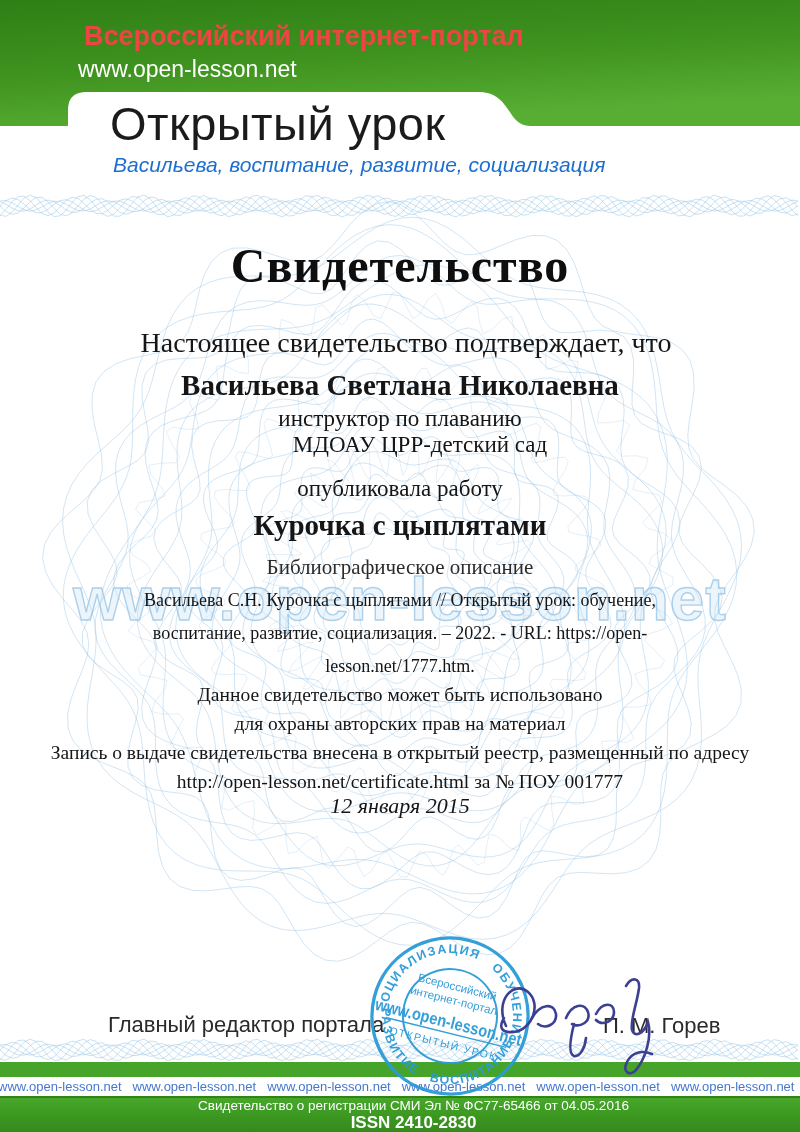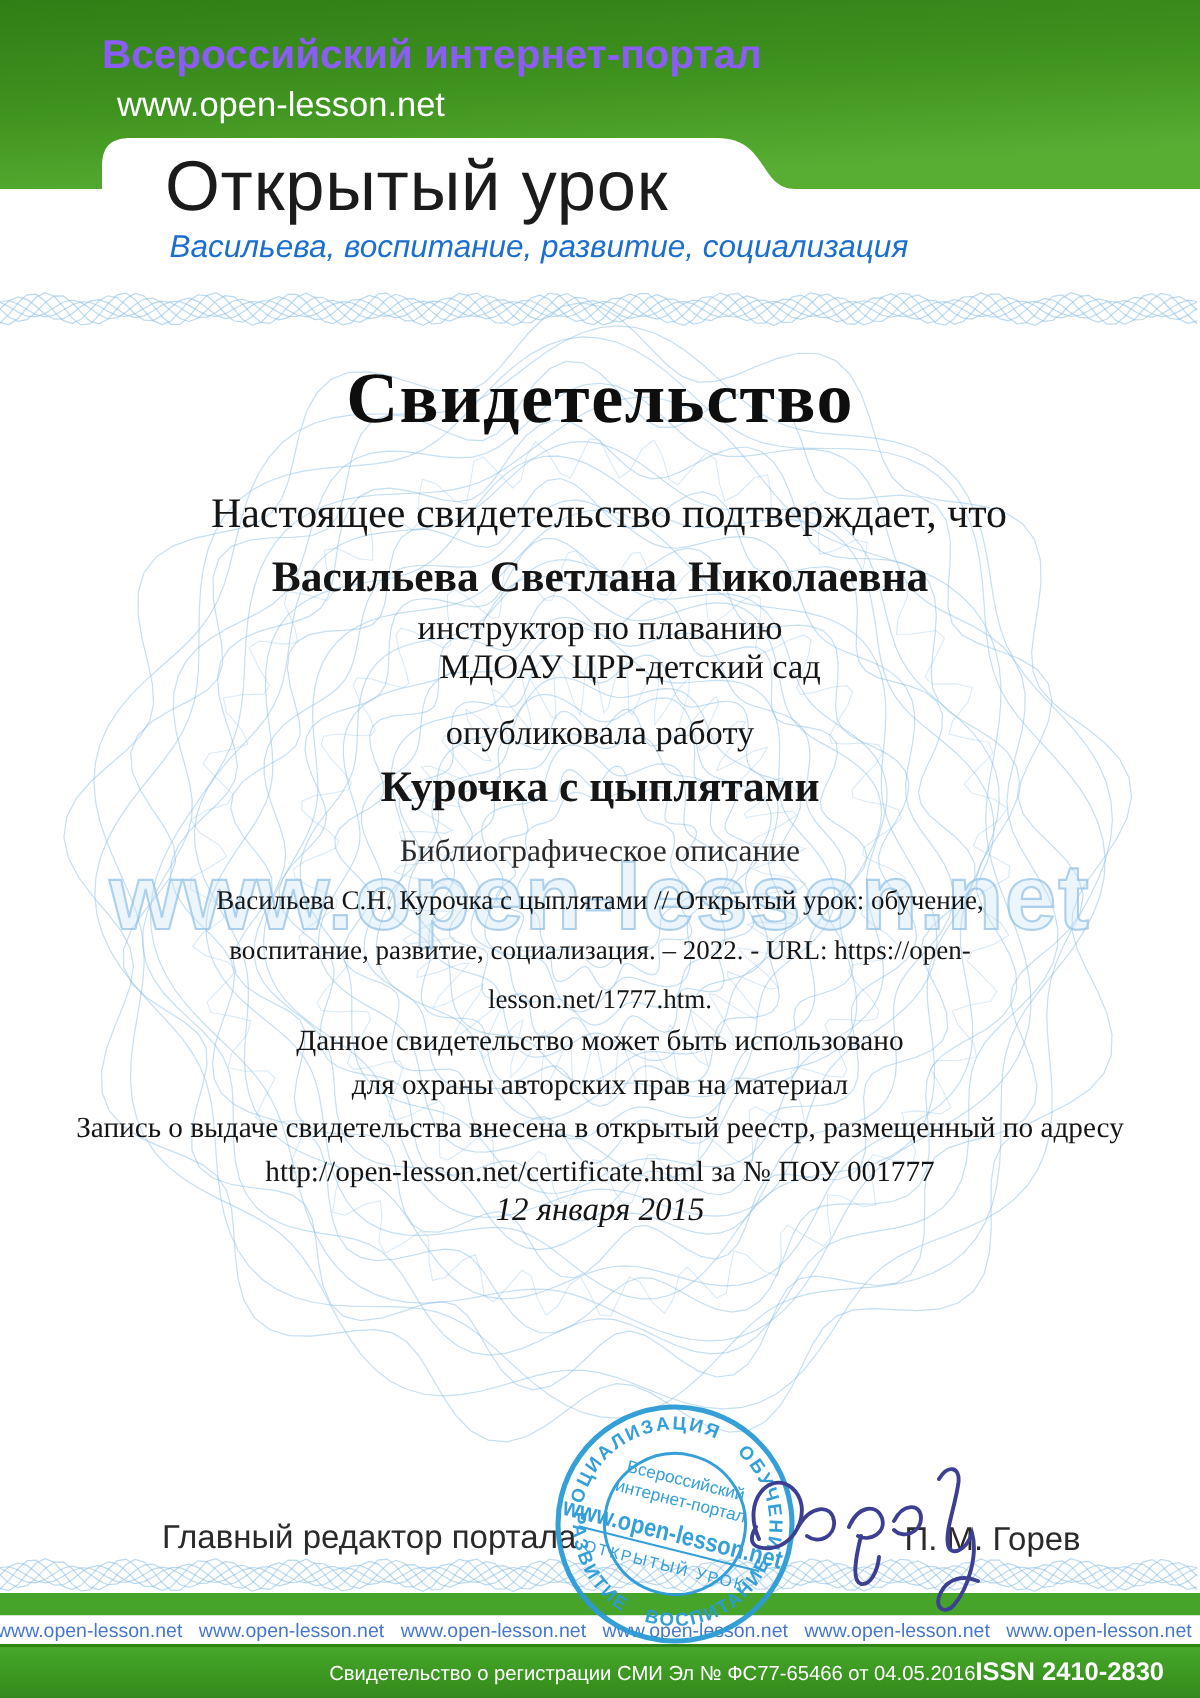--- a/index.html
+++ b/index.html
@@ -13,8 +13,8 @@
 
   
   .header-bg { position:absolute; top:0; left:0; z-index:2; }
-  .portal-line { position:absolute; left:68px; top:21px; z-index:3;
-    font:bold 27px "Liberation Sans", sans-serif; color:#8b5cf6; }
+  .portal-line { position:absolute; left:84px; top:21px; z-index:3;
+    font:bold 27px "Liberation Sans", sans-serif; color:#ef4444; }
   .site-url { position:absolute; left:78px; top:56px; z-index:3;
     font:23px "Liberation Sans", sans-serif; color:#ffffff; }
   .logo-title { position:absolute; left:110px; top:96px; z-index:3;

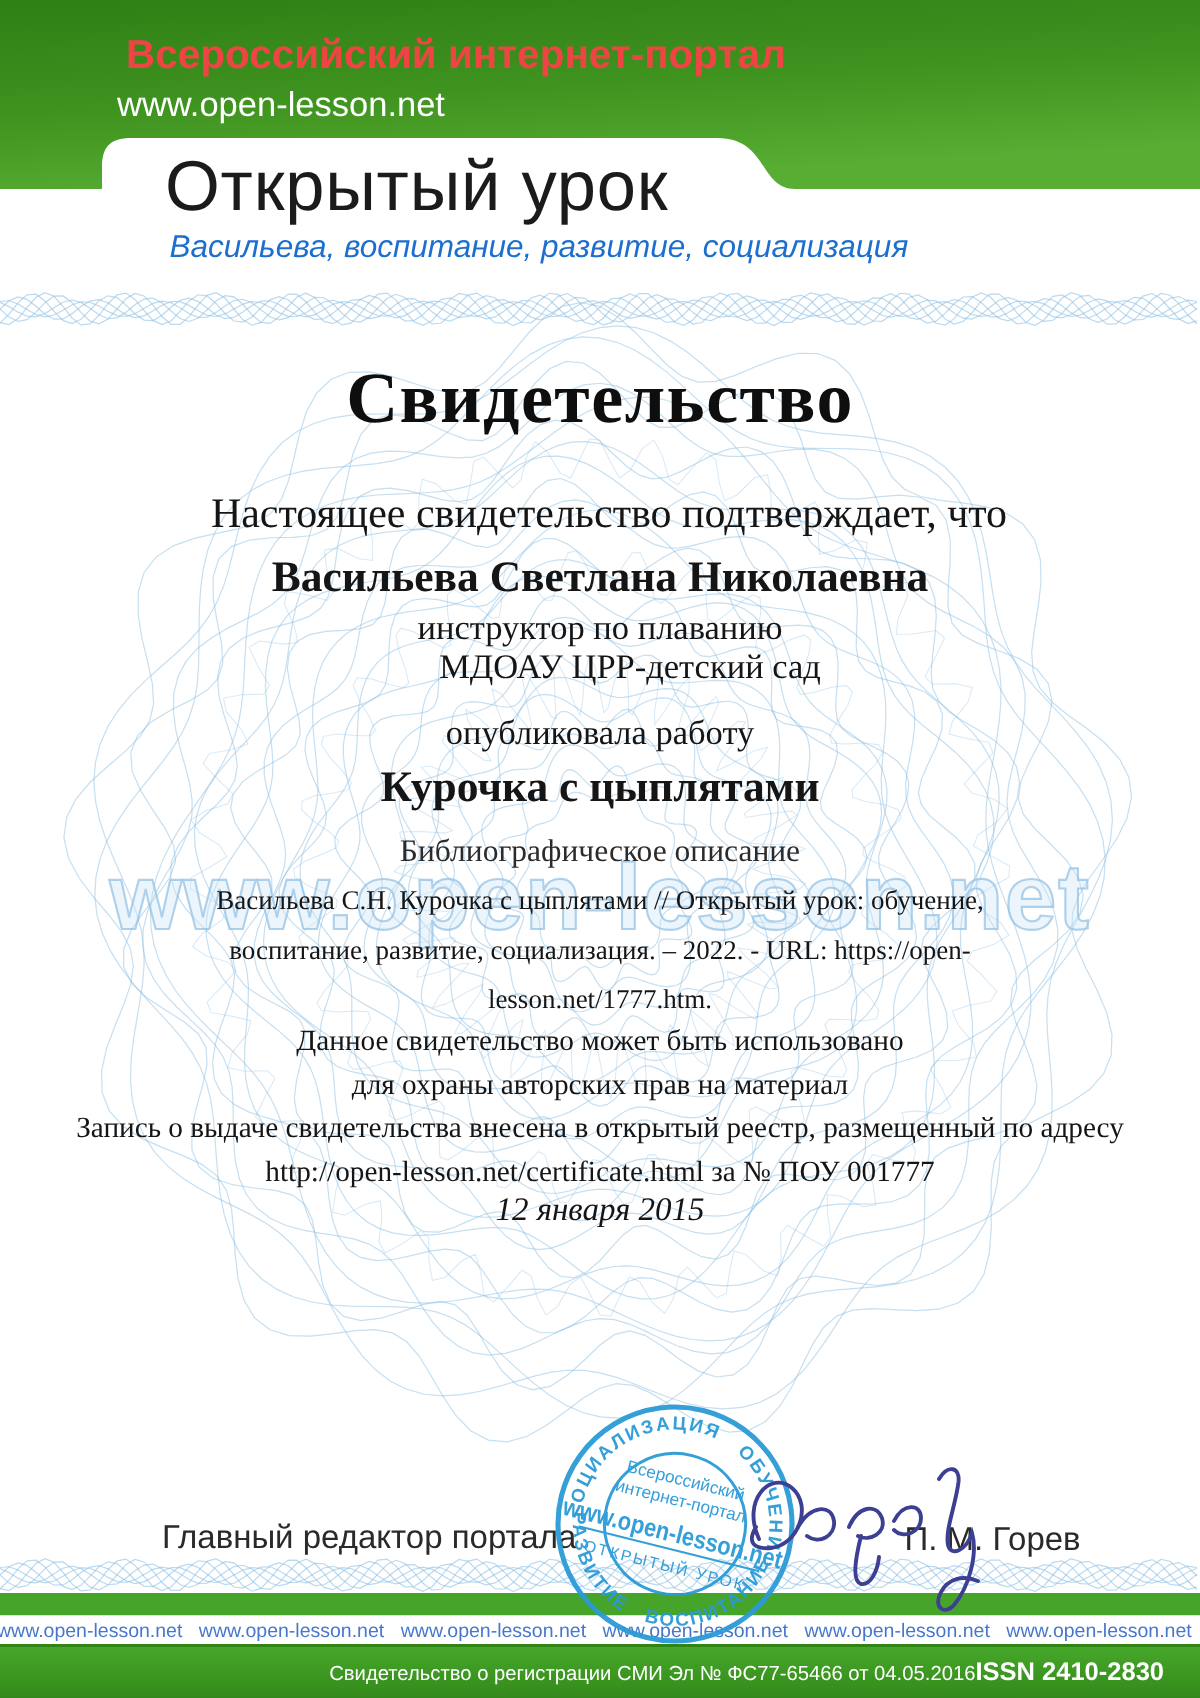--- a/index.html
+++ b/index.html
@@ -60,8 +60,8 @@
   .footer-band { position:absolute; left:0; top:1096px; width:800px; height:36px; z-index:6;
     background:linear-gradient(180deg,#47a72b 0%,#3b9720 55%,#35891c 100%);
     border-top:2px solid #2f8414;
-    display:flex; align-items:center; justify-content:flex-end;
-    padding:0 24px 0 27px; }
+    display:flex; align-items:center; justify-content:flex-start;
+    padding:0 0 0 27px;flex-direction:column; }
   .footer-reg  { font:13.5px "Liberation Sans", sans-serif; color:#ffffff; }
   .footer-issn { font:bold 17px "Liberation Sans", sans-serif; color:#ffffff; }
 </style>

